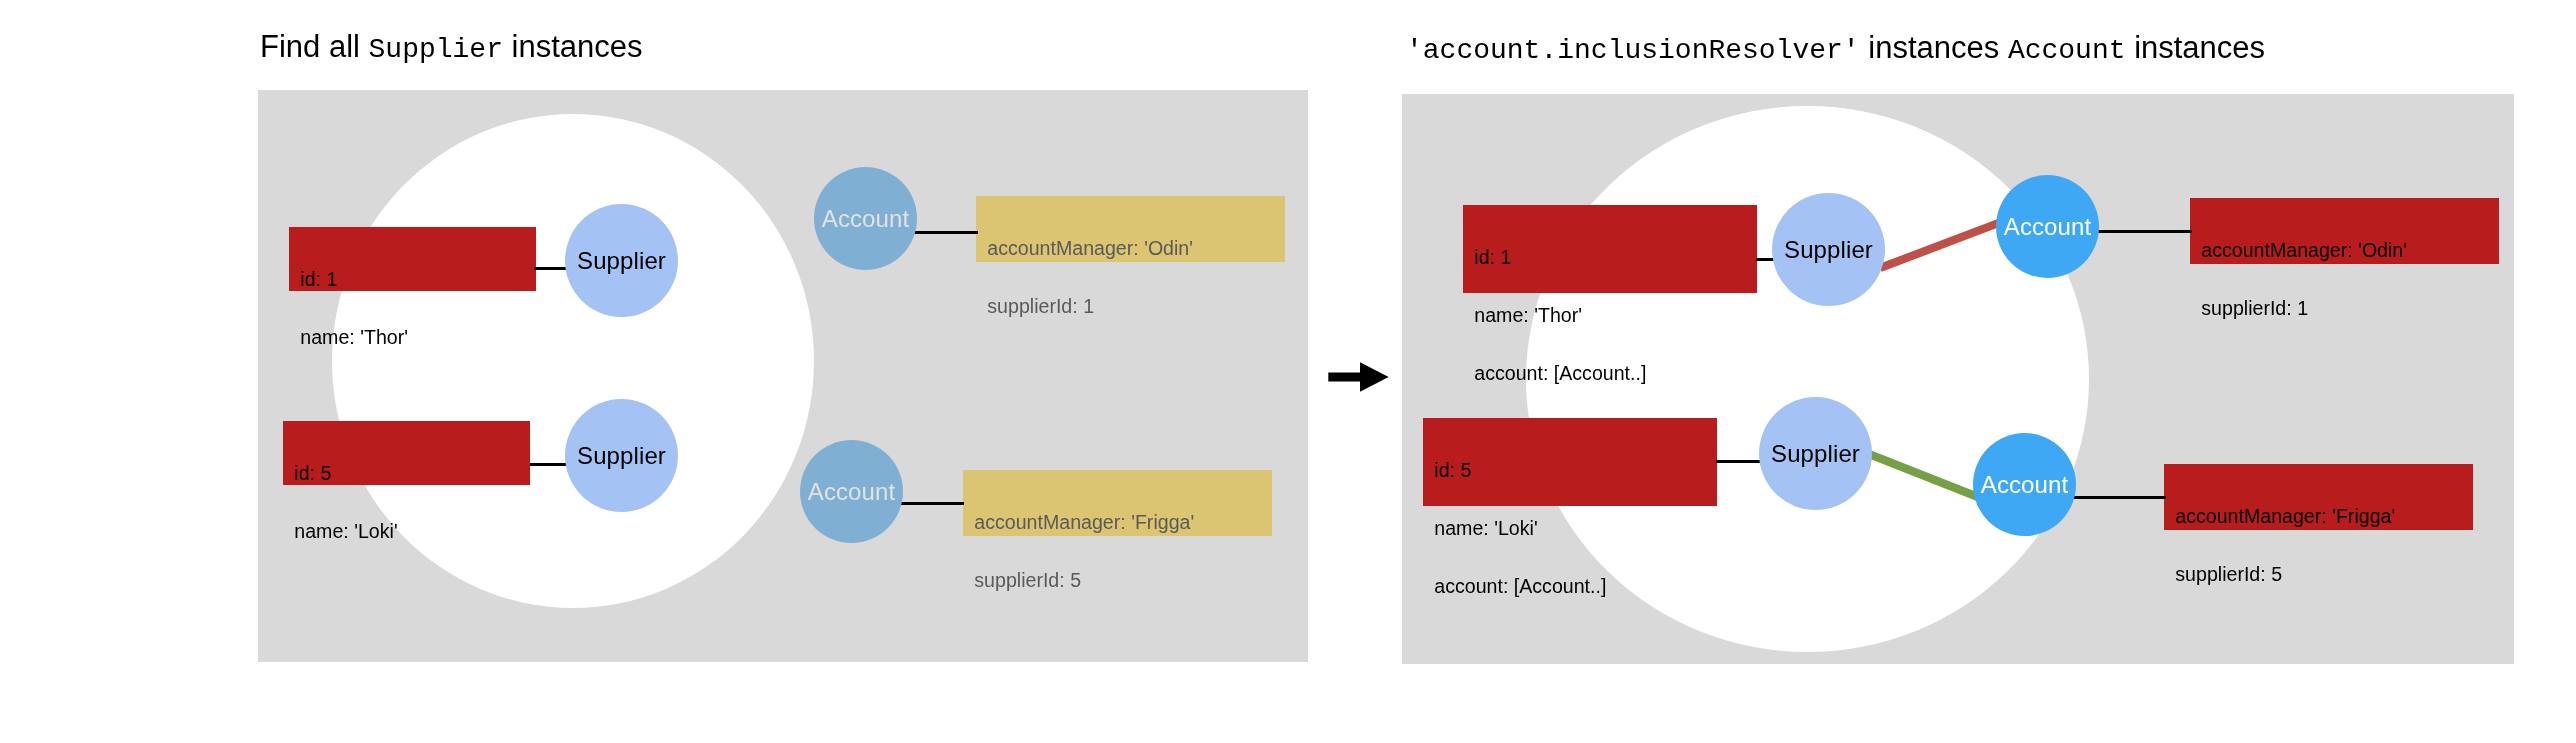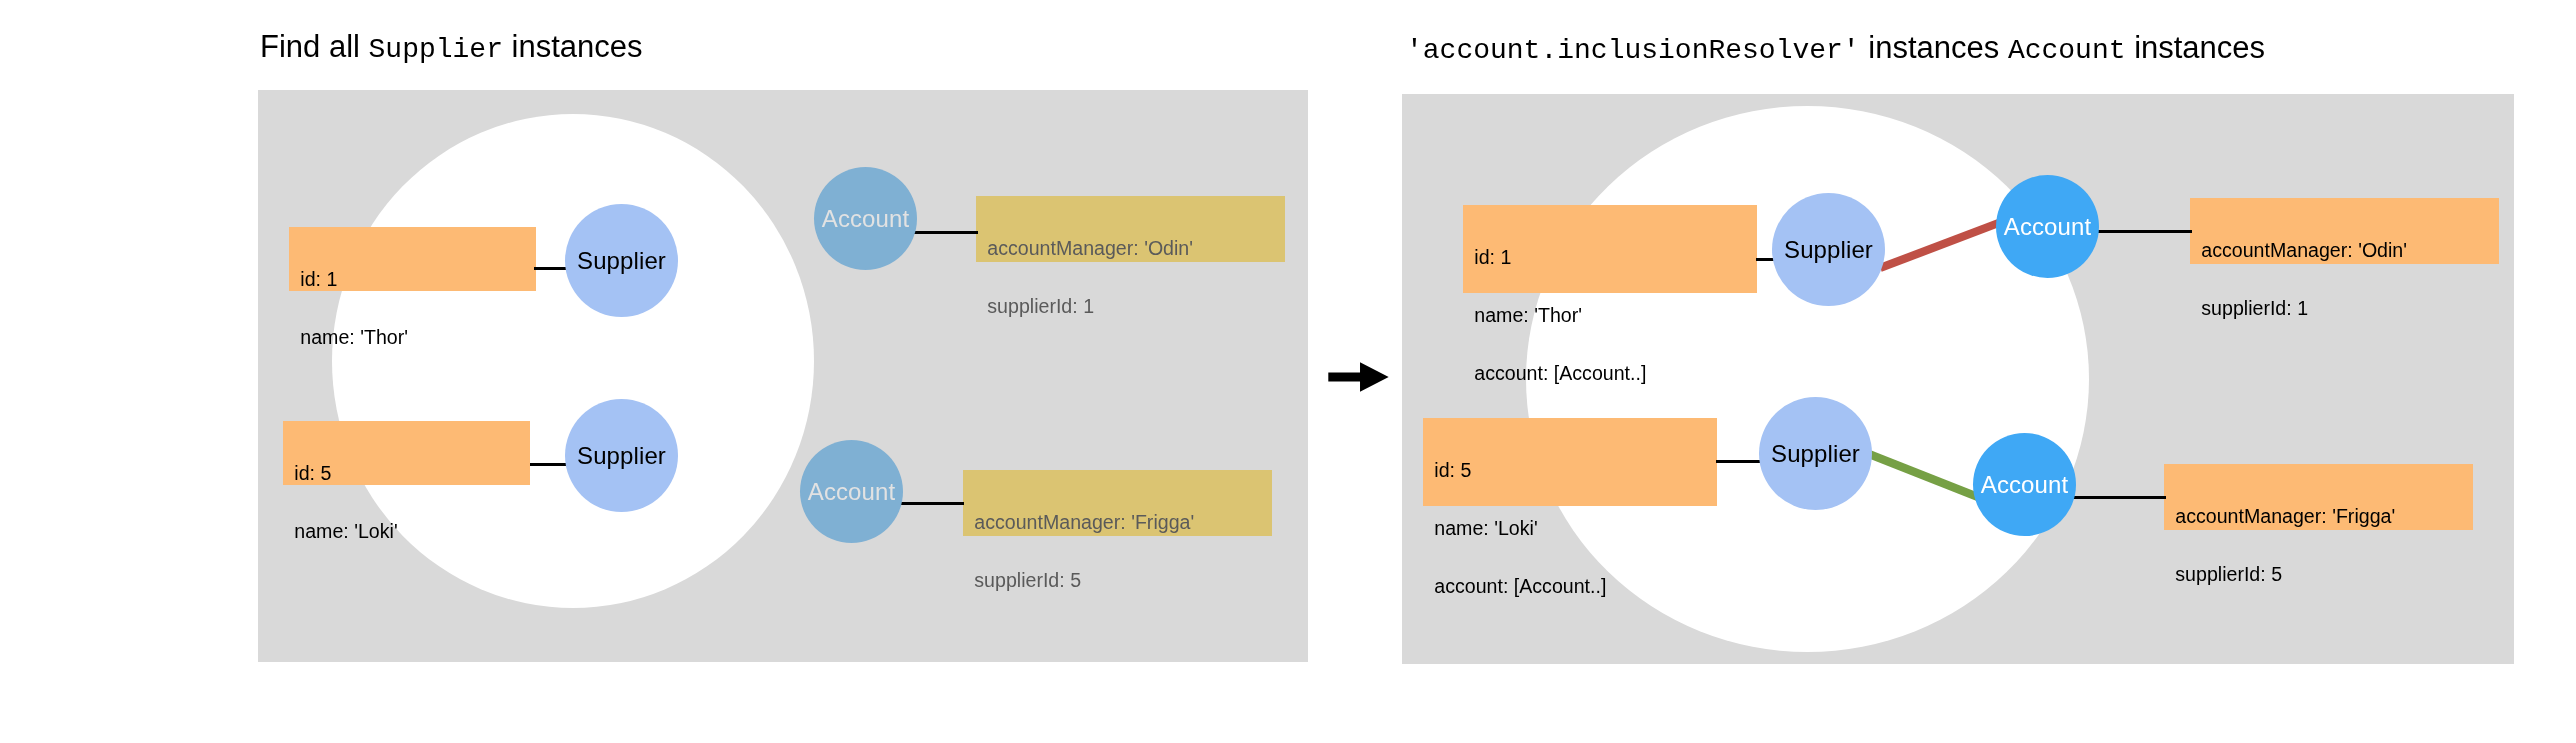--- a/index.html
+++ b/index.html
@@ -45,7 +45,7 @@
   
   .infobox{position:absolute;box-sizing:border-box;padding:7.2px 10.3px 8.2px 11.3px;
            font-size:19.6px;line-height:1.33;white-space:nowrap;}
-  .infobox.bright{background:#fdba74;color:#000000;}
+  .infobox.bright{background:#b91c1c;color:#000000;}
   .infobox.dim{background:#DBC472;color:#5A5A5A;}
   .infobox .ln{display:block;margin-top:32px;}
 

